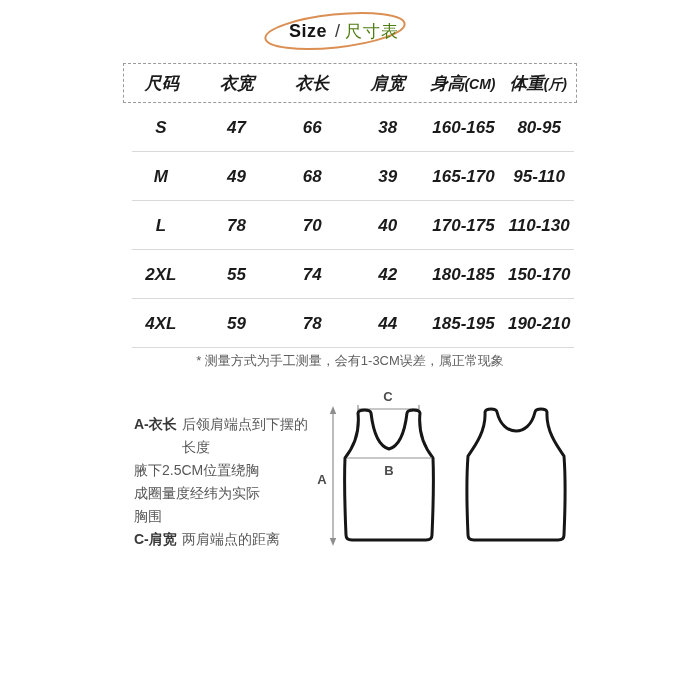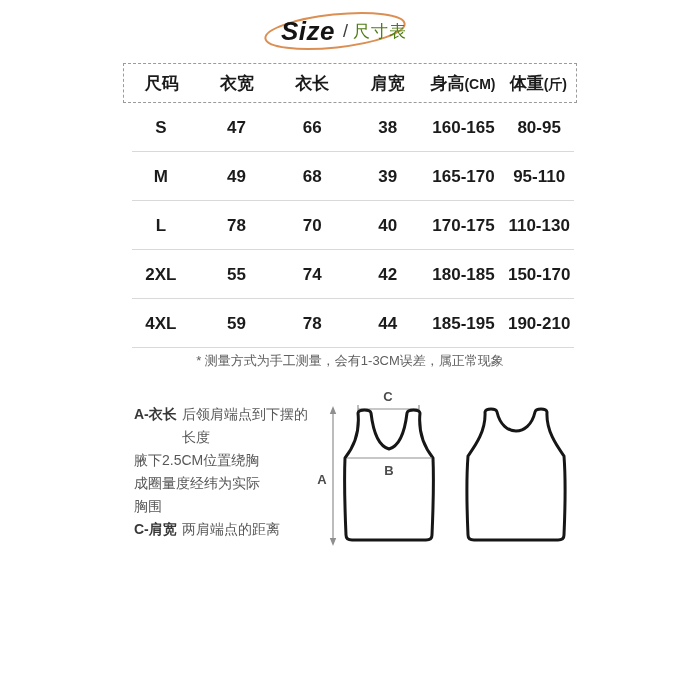--- a/index.html
+++ b/index.html
@@ -9,7 +9,7 @@
   .title{position:relative;width:220px;height:46px;margin:8px auto 0;
          display:flex;align-items:center;justify-content:center;transform:translateX(-6px);}
   .title-ellipse{position:absolute;left:50%;top:50%;transform:translate(-50%,-50%) translateX(-9px);}
-  .title-en{font-size:26px;font-weight:bold;color:#141414;letter-spacing:.5px;position:relative;z-index:2;font-style:italic;}
+  .title-en{font-size:18px;font-weight:bold;color:#141414;letter-spacing:.5px;position:relative;z-index:2;}
   .title-sep{font-size:18px;color:#3a3a3a;margin:0 5px 0 8px;position:relative;z-index:2;}
   .title-zh{font-size:17px;color:#4d7c0f;position:relative;z-index:2;letter-spacing:1px;}
   

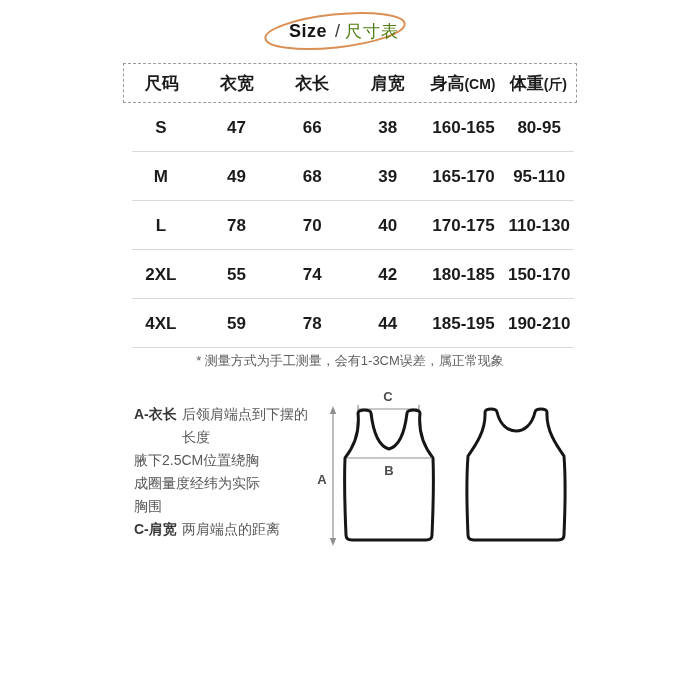--- a/index.html
+++ b/index.html
@@ -13,7 +13,7 @@
   .title-sep{font-size:18px;color:#3a3a3a;margin:0 5px 0 8px;position:relative;z-index:2;}
   .title-zh{font-size:17px;color:#4d7c0f;position:relative;z-index:2;letter-spacing:1px;}
   
-  .size-table{width:454px;margin:9px auto 0;}
+  .size-table{width:454px;margin:9px auto 0;font-style:italic;}
   .thead{border:1px dashed #9b9b9b;height:38px;display:grid;grid-template-columns:repeat(6,1fr);align-items:center;}
   .th{text-align:center;font-weight:bold;font-size:17px;color:#1b1b1b;white-space:nowrap;}
   .th .unit{font-size:14px;font-weight:bold;}

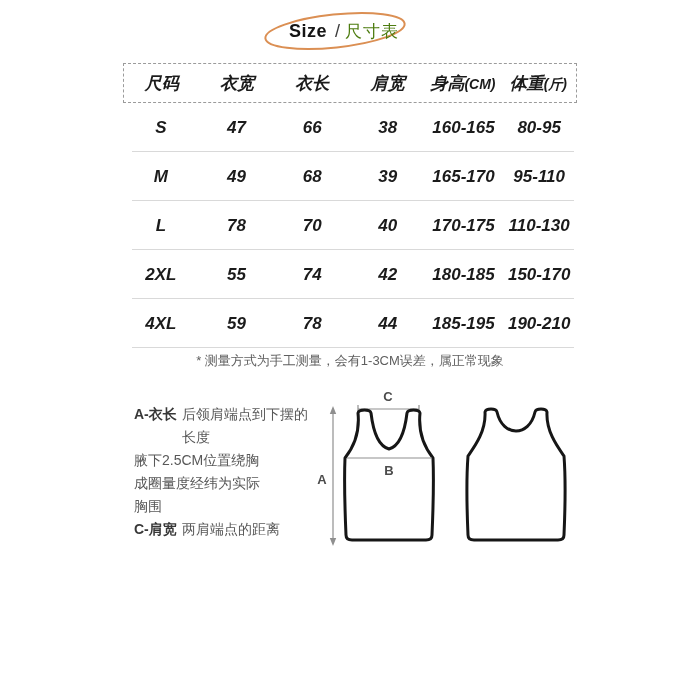--- a/index.html
+++ b/index.html
@@ -24,7 +24,7 @@
   .note{width:454px;margin:4px auto 0;text-align:center;font-size:13px;color:#5f5f5f;}
   
   .bottom{display:flex;align-items:flex-start;margin-top:17px;padding-left:134px;}
-  .legend{margin-top:16px;width:178px;flex:none;}
+  .legend{margin-top:26px;width:178px;flex:none;}
   .legend-item{display:flex;line-height:23px;font-size:14px;}
   .legend-label{min-width:48px;flex:none;font-weight:bold;color:#383838;}
   .legend-desc{color:#585858;width:131px;}

